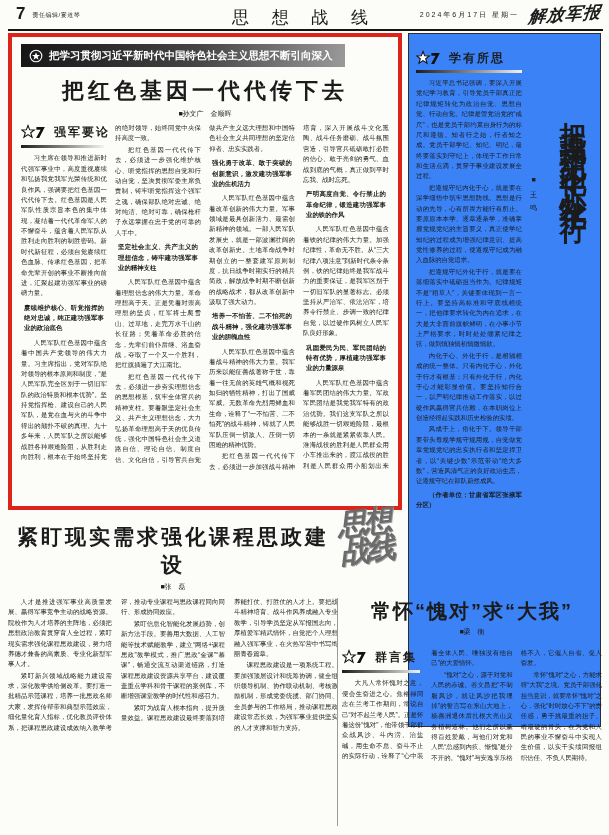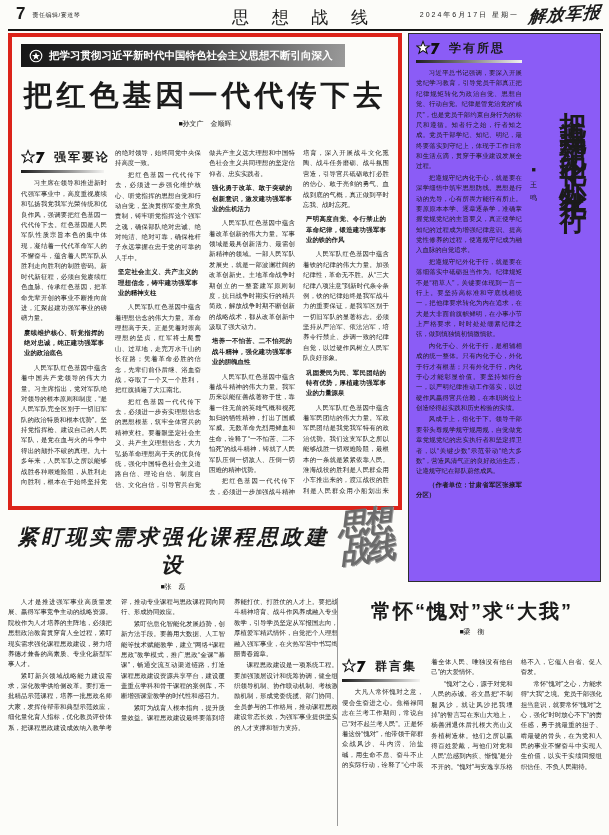--- a/index.html
+++ b/index.html
@@ -36,8 +36,8 @@
   .main-headline{margin:9px 0 3px 0;text-align:center;font-size:29px;font-weight:bold;letter-spacing:4px;}
   .main-cols{column-count:4;column-gap:8px;height:349px;margin-top:19px;}
   
-  .right-box{position:absolute;left:408px;top:33px;width:193px;height:549px;border:1.5px solid #2e2e2e;
-             box-sizing:border-box;padding:6px 7px;background:#8b5cf6;}
+  .right-box{position:absolute;left:408px;top:33px;width:193px;height:694px;border:1.5px solid #2e2e2e;
+             box-sizing:border-box;padding:16px 7px;background:#3b82f6;}
   .right-flex{position:relative;height:485px;margin-top:4px;}
   .right-text{width:106px;height:100%;}
   .vert-byline{position:absolute;left:112px;top:98px;writing-mode:vertical-rl;font-size:7px;letter-spacing:3px;}

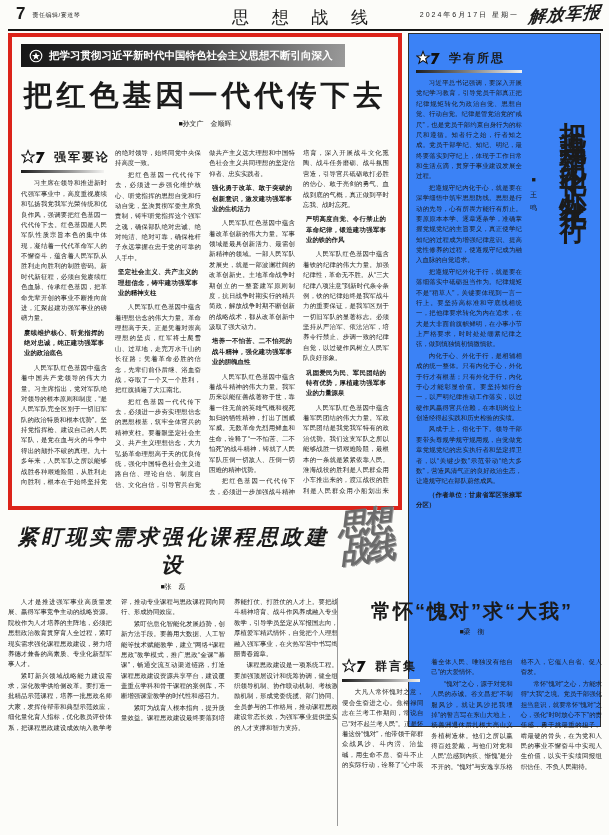--- a/index.html
+++ b/index.html
@@ -33,7 +33,7 @@
   .banner{display:flex;align-items:center;gap:6px;width:324px;height:23px;box-sizing:border-box;
           background:linear-gradient(100deg,#161616,#454545 55%,#9a9a9a);color:#fff;
           font-weight:bold;font-size:10.5px;padding:0 8px;white-space:nowrap;}
-  .main-headline{margin:9px 0 3px 0;text-align:center;font-size:29px;font-weight:bold;letter-spacing:4px;}
+  .main-headline{margin:9px 0 3px 0;text-align:center;font-size:22px;font-weight:bold;letter-spacing:4px;}
   .main-cols{column-count:4;column-gap:8px;height:349px;margin-top:19px;}
   
   .right-box{position:absolute;left:408px;top:33px;width:193px;height:694px;border:1.5px solid #2e2e2e;

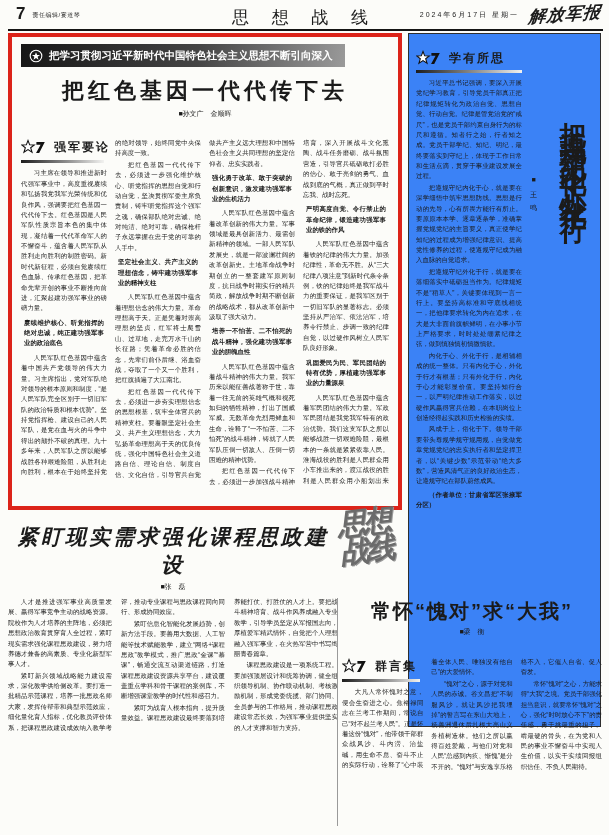--- a/index.html
+++ b/index.html
@@ -34,7 +34,7 @@
           background:linear-gradient(100deg,#161616,#454545 55%,#9a9a9a);color:#fff;
           font-weight:bold;font-size:10.5px;padding:0 8px;white-space:nowrap;}
   .main-headline{margin:9px 0 3px 0;text-align:center;font-size:22px;font-weight:bold;letter-spacing:4px;}
-  .main-cols{column-count:4;column-gap:8px;height:349px;margin-top:19px;}
+  .main-cols{column-count:4;column-gap:8px;height:349px;margin-top:4px;}
   
   .right-box{position:absolute;left:408px;top:33px;width:193px;height:694px;border:1.5px solid #2e2e2e;
              box-sizing:border-box;padding:16px 7px;background:#3b82f6;}

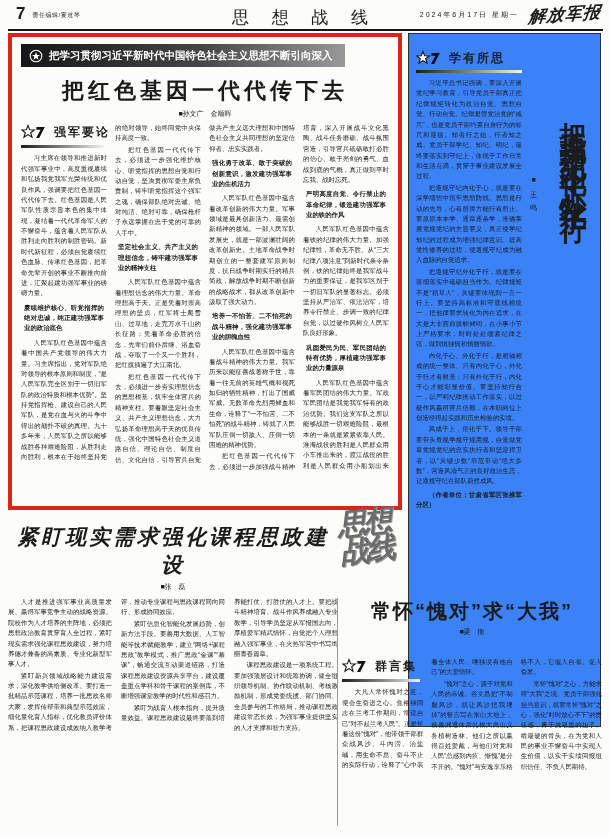--- a/index.html
+++ b/index.html
@@ -45,7 +45,7 @@
                  font-size:27px;font-weight:bold;letter-spacing:8px;height:460px;}
   
   .bottom-left{position:absolute;left:8px;top:514px;width:330px;height:318px;box-sizing:border-box;}
-  .work-headline{margin:9px 0 3px 0;text-align:center;font-size:21px;font-weight:bold;letter-spacing:3px;font-style:italic;}
+  .work-headline{margin:9px 0 3px 0;text-align:center;font-size:21px;font-weight:bold;letter-spacing:3px;}
   .bl-cols{column-count:3;column-gap:9px;height:250px;margin-top:5px;}
   
   .calligraphy{position:absolute;left:341px;top:508px;width:66px;height:92px;color:#6b6b6b;

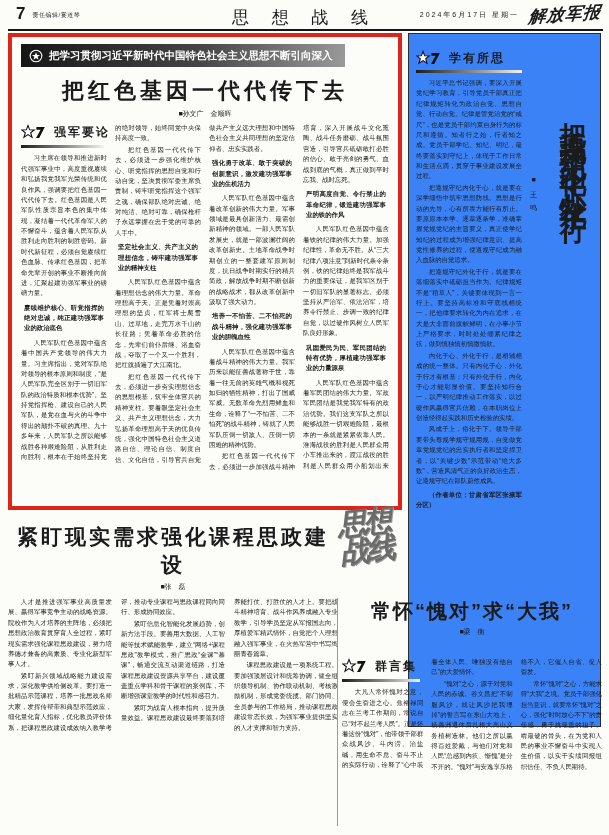--- a/index.html
+++ b/index.html
@@ -55,7 +55,7 @@
   
   .bottom-right{position:absolute;left:342px;top:588px;width:260px;height:244px;box-sizing:border-box;}
   .essay-headline{margin:10px 0 2px 0;text-align:center;font-size:20px;font-weight:bold;letter-spacing:2px;white-space:nowrap;}
-  .br-cols{column-count:3;column-gap:8px;height:176px;margin-top:20px;}
+  .br-cols{column-count:3;column-gap:8px;height:176px;margin-top:11px;}
   .v-sep{position:absolute;left:337px;top:598px;width:1px;height:228px;background:#9a9a9a;}
 </style>
 </head>

